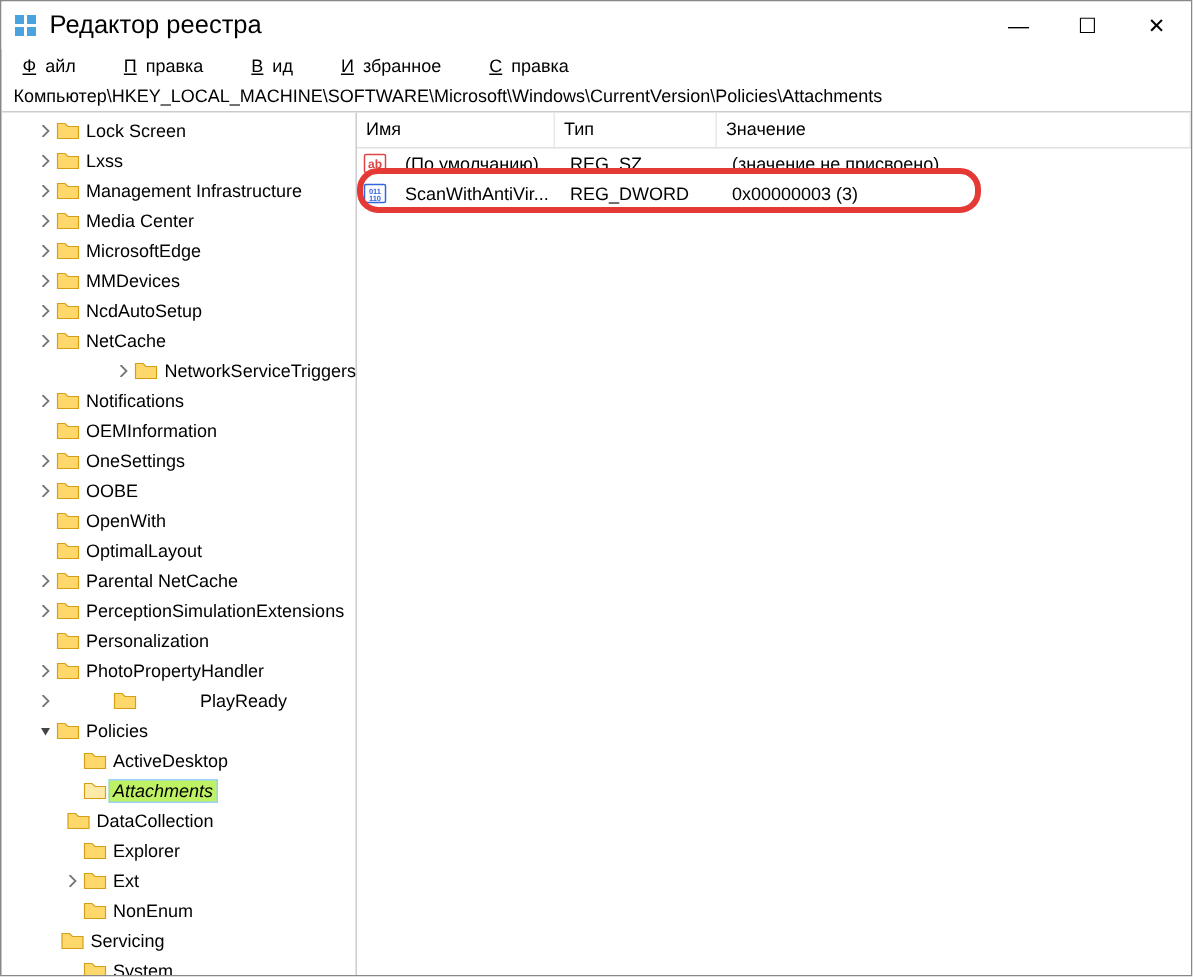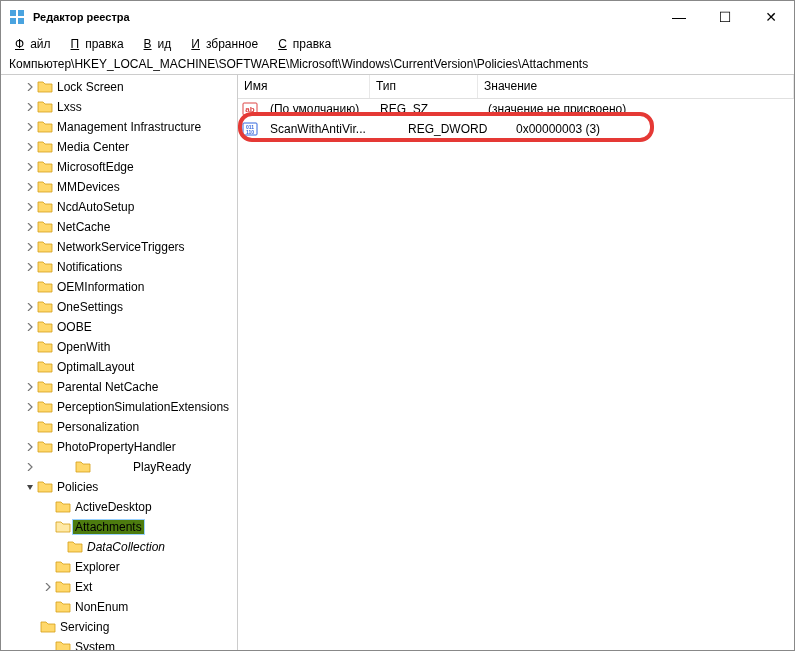--- a/index.html
+++ b/index.html
@@ -7,7 +7,7 @@
 .window { width: 795px; height: 651px; border: 1px solid #888; display: flex; flex-direction: column; background: #fff; }
 .titlebar { height: 32px; display: flex; align-items: center; padding: 0 0 0 8px; background: #fff; }
 .titlebar-icon { width: 16px; height: 16px; margin-right: 8px; display: flex; align-items: center; justify-content: center; }
-.titlebar-title { flex: 1; font-size: 11px; font-weight: bold; }
+.titlebar-title { flex: 1; font-size: 17px; }
 .win-controls { display: flex; height: 100%; }
 .win-btn { width: 46px; height: 32px; display: flex; align-items: center; justify-content: center; font-size: 14px; font-family: "Segoe UI Symbol", sans-serif; }
 .menubar { height: 22px; display: flex; align-items: center; padding: 0 8px; gap: 2px; font-size: 12px; }

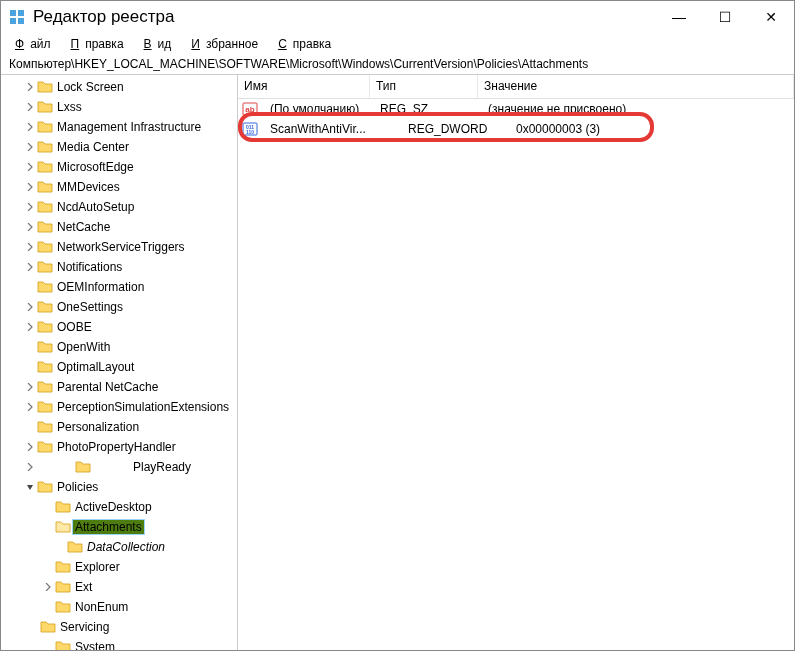--- a/index.html
+++ b/index.html
@@ -10,7 +10,7 @@
 .titlebar-title { flex: 1; font-size: 17px; }
 .win-controls { display: flex; height: 100%; }
 .win-btn { width: 46px; height: 32px; display: flex; align-items: center; justify-content: center; font-size: 14px; font-family: "Segoe UI Symbol", sans-serif; }
-.menubar { height: 22px; display: flex; align-items: center; padding: 0 8px; gap: 2px; font-size: 12px; }
+.menubar { height: 22px; display: flex; align-items: center; padding: 0 8px; gap: 14px; font-size: 12px; }
 .menubar span { padding: 2px 6px; }
 .menubar span u { text-decoration: underline; }
 .pathbar { height: 20px; padding: 2px 8px; font-size: 12px; border-bottom: 1px solid #ccc; white-space: nowrap; overflow: hidden; }

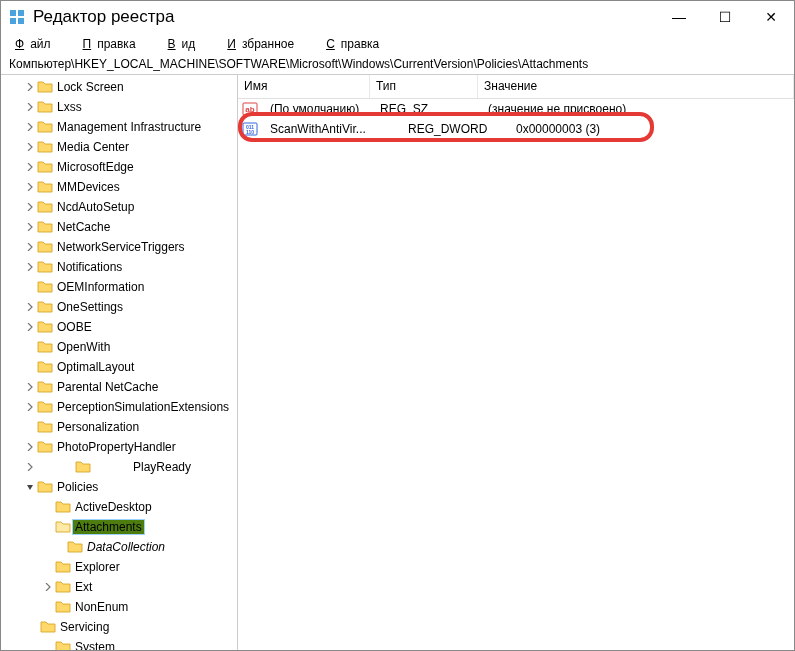--- a/index.html
+++ b/index.html
@@ -473,7 +473,7 @@
               </svg>
             </span>
             <span class="cell" style="width: 110px;">ScanWithAntiVir...</span>
-            <span class="cell" style="width: 108px; margin-left: 28px;">REG_DWORD</span>
+            <span class="cell" style="width: 108px;">REG_DWORD</span>
             <span class="cell" style="flex: 1 1 0%;">0x00000003 (3)</span>
           </div>
         </div>

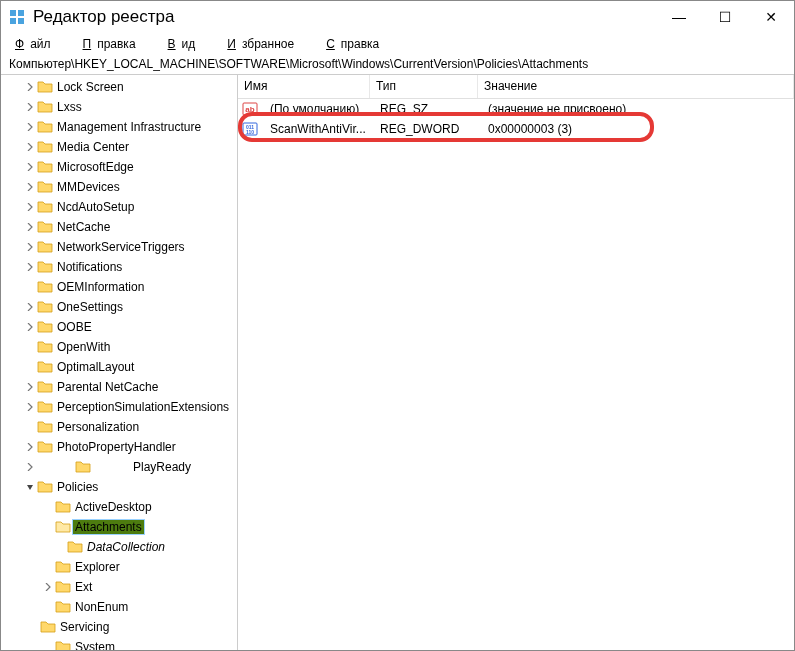--- a/index.html
+++ b/index.html
@@ -171,7 +171,7 @@
           </span>
           <span class="label">NetCache</span>
         </div>
-        <div class="tree-item" style="padding-left: 22px;">
+        <div class="tree-item" style="padding-left: 22px; justify-content: flex-end;">
           <span class="chevron">
             <svg width="8" height="8" viewBox="0 0 8 8">
               <path d="M2 0 L6 4 L2 8" fill="none" stroke="#777" stroke-width="1.2"></path>

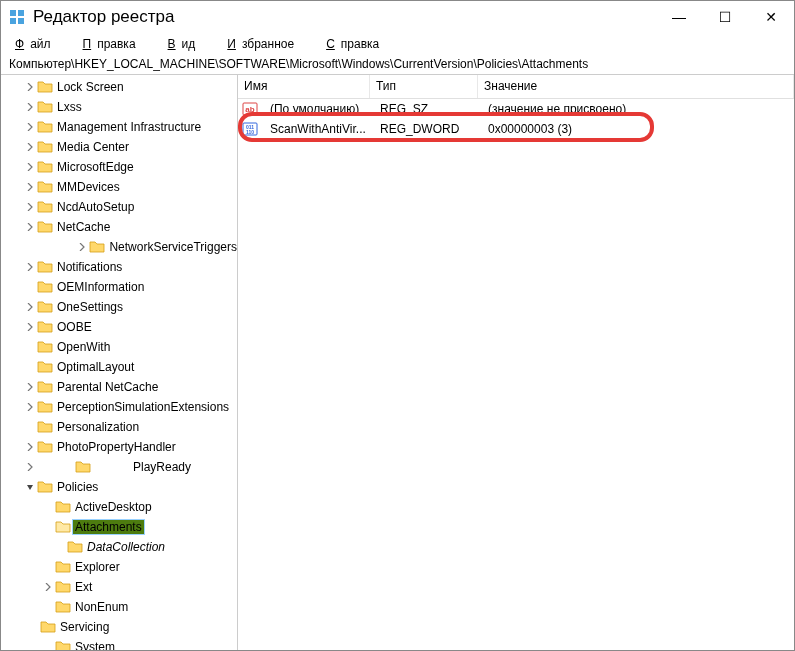--- a/index.html
+++ b/index.html
@@ -17,7 +17,7 @@
 .content { flex: 1; display: flex; overflow: hidden; }
 .tree { width: 237px; border-right: 1px solid #ccc; overflow-y: auto; overflow-x: hidden; padding-top: 2px; }
 .tree-item { display: flex; align-items: center; height: 20px; padding-left: 4px; font-size: 12px; white-space: nowrap; cursor: default; }
-.tree-item.selected .label { background: #4d7c0f; border: 1px solid #99d1ff; padding: 0 2px; margin-left: -3px; }
+.tree-item.selected .label { background: #bef264; border: 1px solid #99d1ff; padding: 0 2px; margin-left: -3px; font-style: italic; }
 .chevron { width: 14px; display: inline-flex; justify-content: center; color: #666; font-size: 10px; }
 .chevron.empty { visibility: hidden; }
 .folder-icon { width: 16px; height: 14px; margin-right: 4px; display: inline-flex; align-items: center; justify-content: center; }

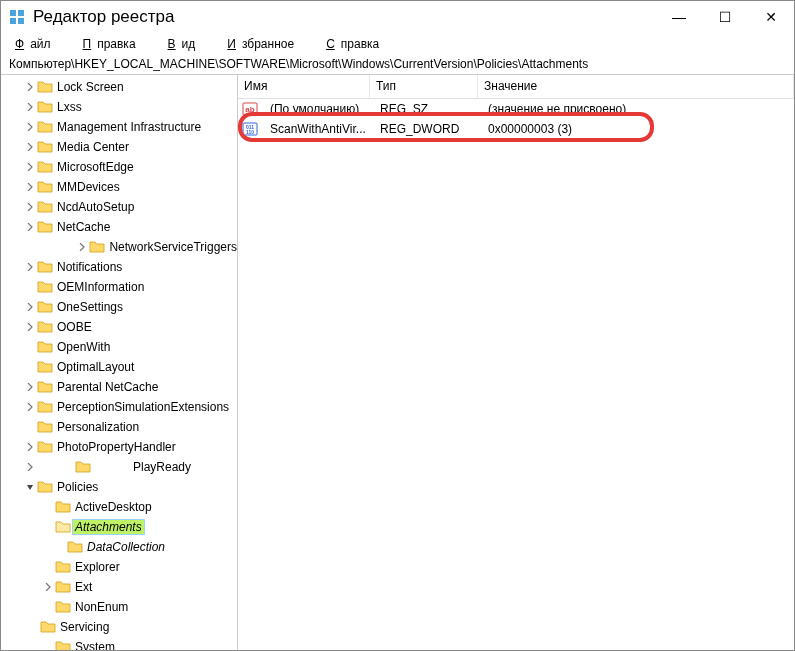--- a/index.html
+++ b/index.html
@@ -366,7 +366,7 @@
           </span>
           <span class="label">Attachments</span>
         </div>
-        <div class="tree-item" style="padding-left: 52px; font-style: italic;">
+        <div class="tree-item" style="padding-left: 29px;">
           <span class="chevron empty">
             <svg width="8" height="8" viewBox="0 0 8 8">
               <path d="M2 0 L6 4 L2 8" fill="none" stroke="#777" stroke-width="1.2"></path>

